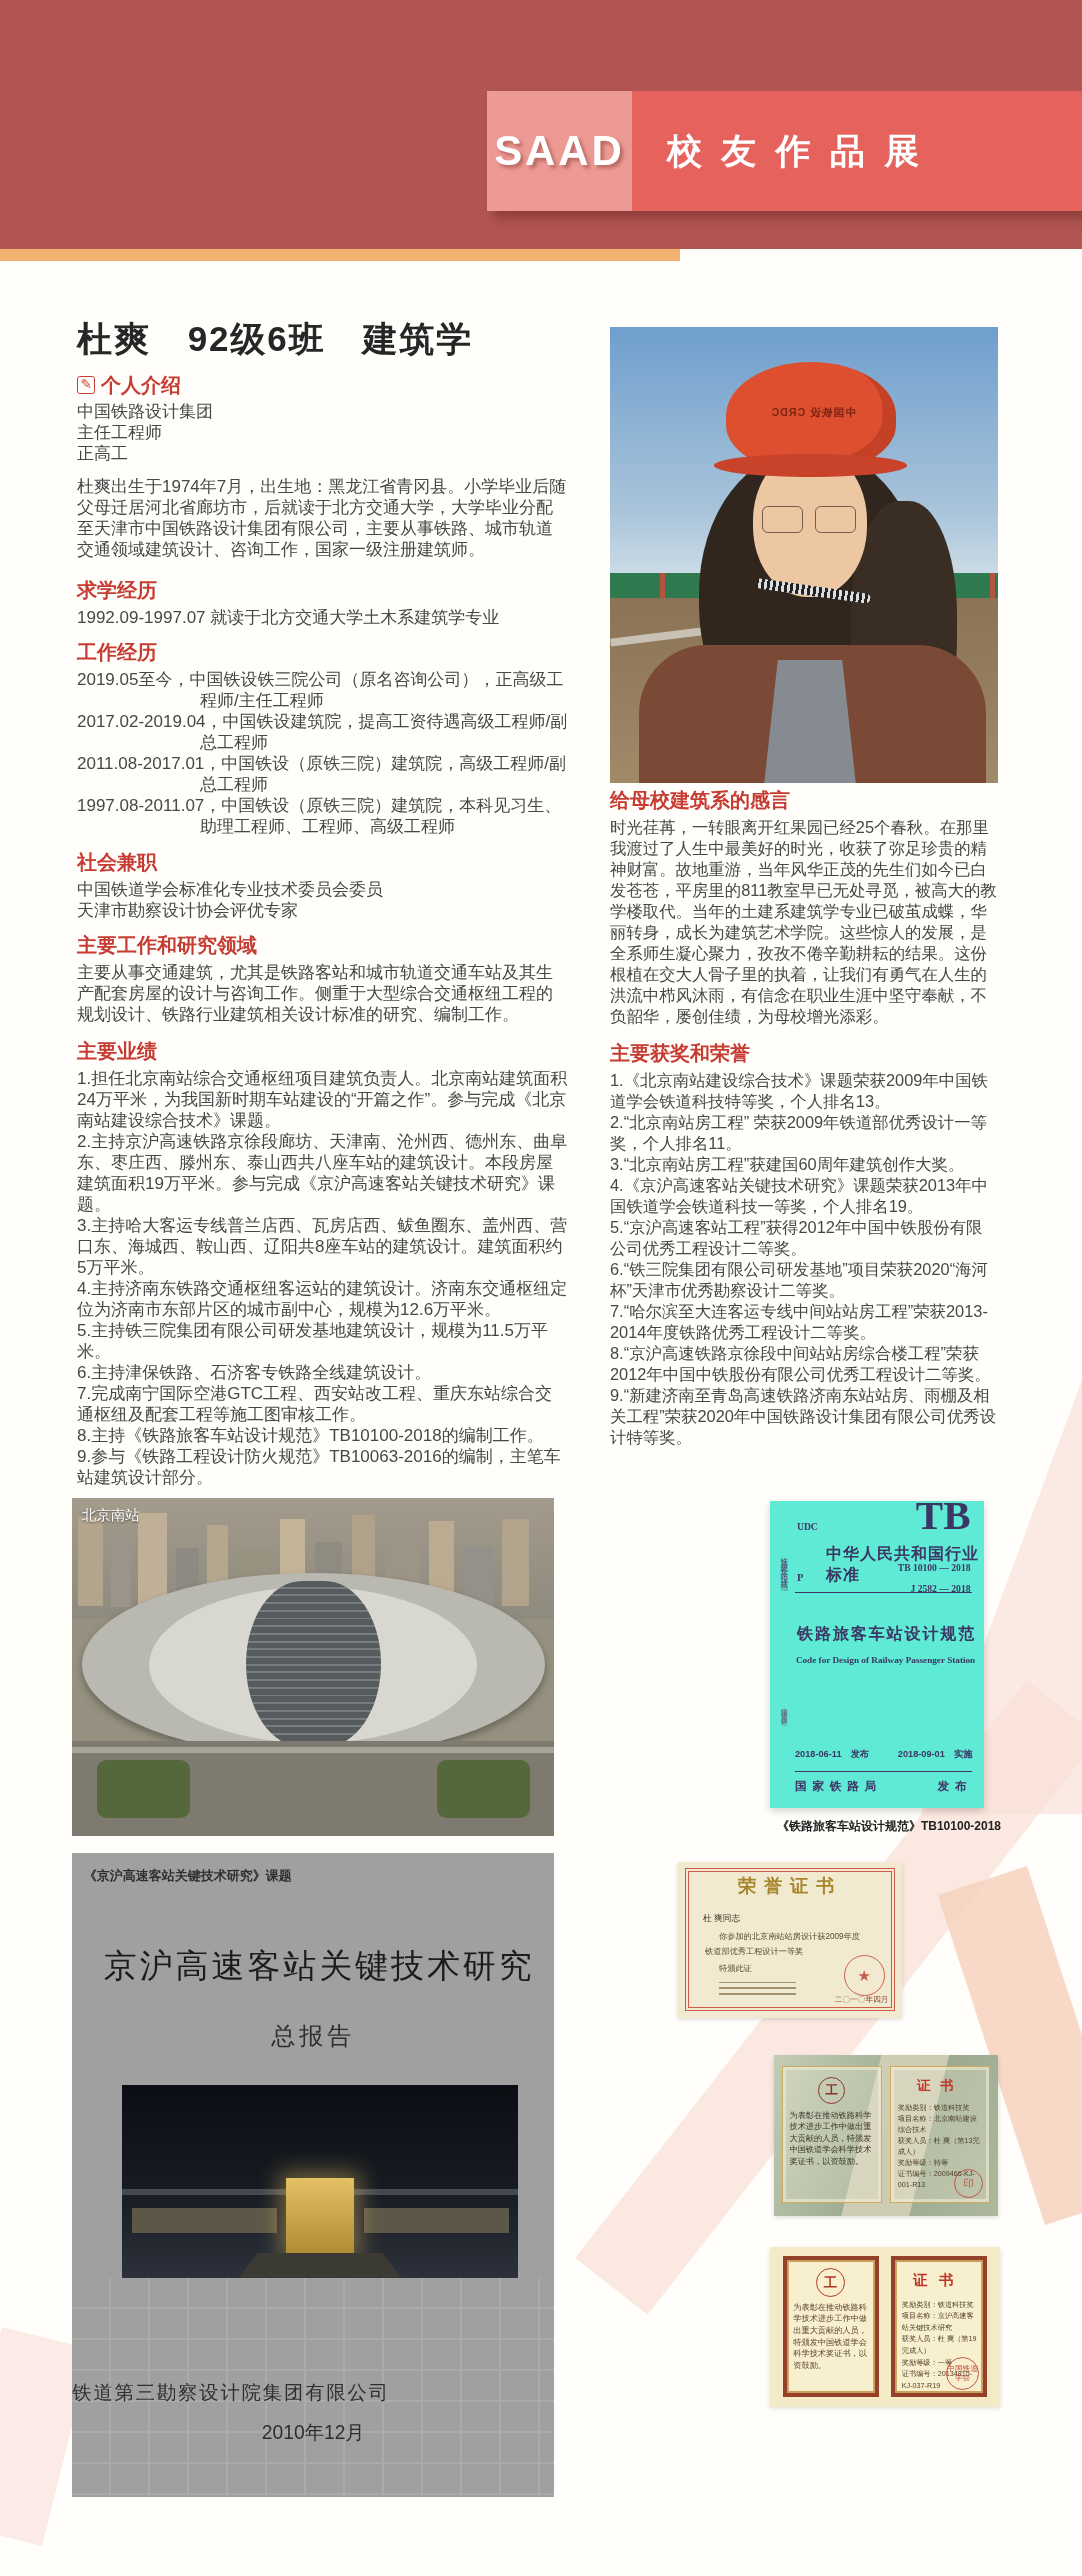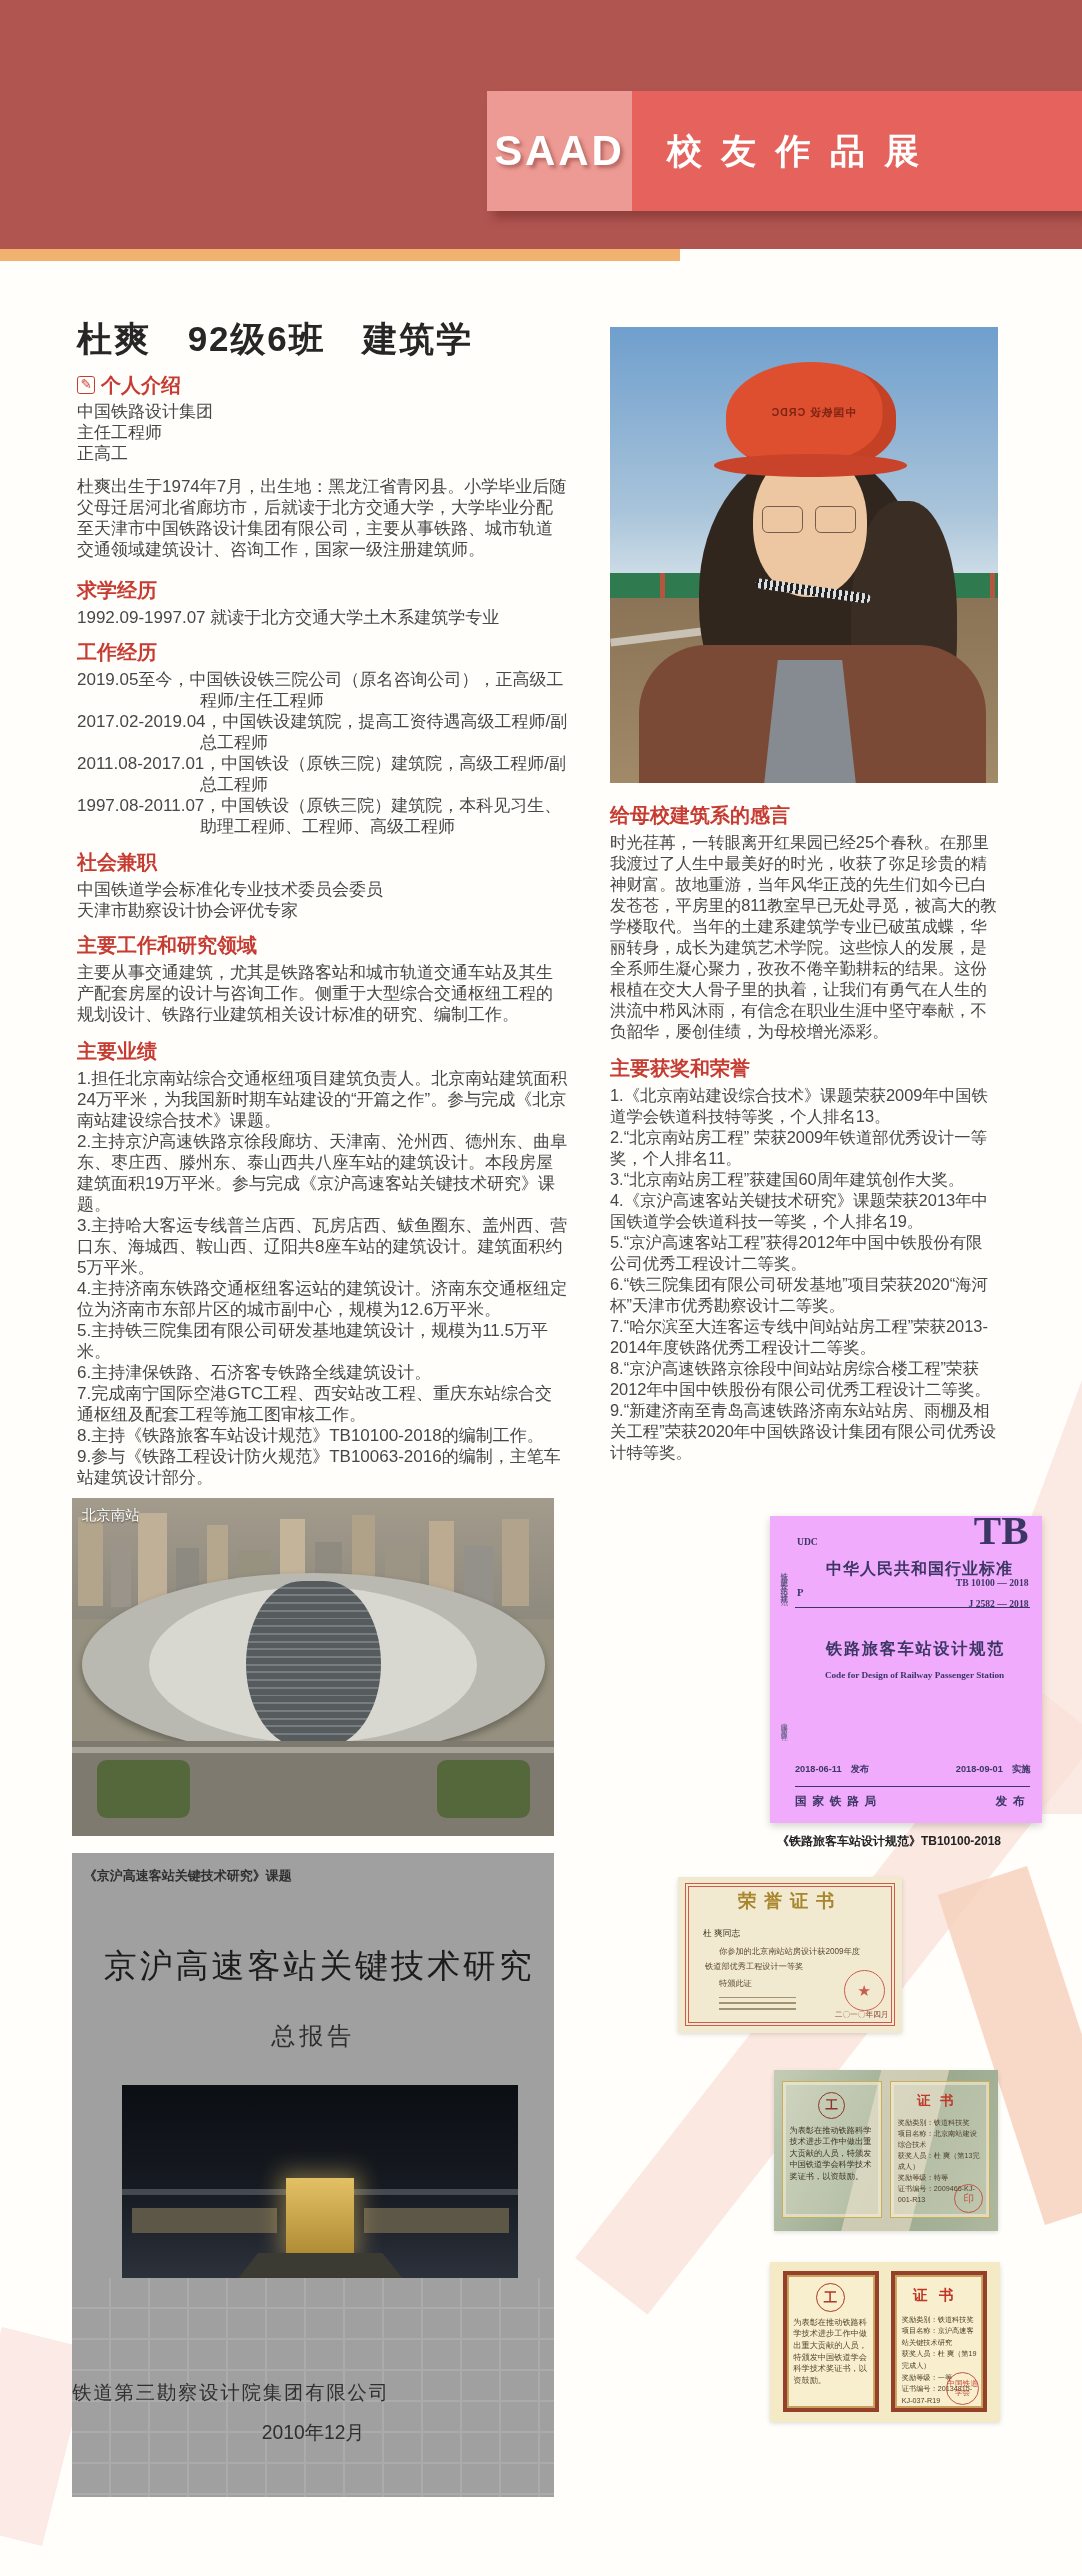--- a/index.html
+++ b/index.html
@@ -299,7 +299,7 @@
       <div class="p-glass r"></div>
     </div>
 
-    <div class="sec-h" style="margin-top:21px;">给母校建筑系的感言</div>
+    <div class="sec-h" style="margin-top:6px;">给母校建筑系的感言</div>
     <p class="line">时光荏苒，一转眼离开红果园已经25个春秋。在那里我渡过了人生中最美好的时光，收获了弥足珍贵的精神财富。故地重游，当年风华正茂的先生们如今已白发苍苍，平房里的811教室早已无处寻觅，被高大的教学楼取代。当年的土建系建筑学专业已破茧成蝶，华丽转身，成长为建筑艺术学院。这些惊人的发展，是全系师生凝心聚力，孜孜不倦辛勤耕耘的结果。这份根植在交大人骨子里的执着，让我们有勇气在人生的洪流中栉风沐雨，有信念在职业生涯中坚守奉献，不负韶华，屡创佳绩，为母校增光添彩。</p>
 
     <div class="sec-h" style="margin-top:15.4px;">主要获奖和荣誉</div>

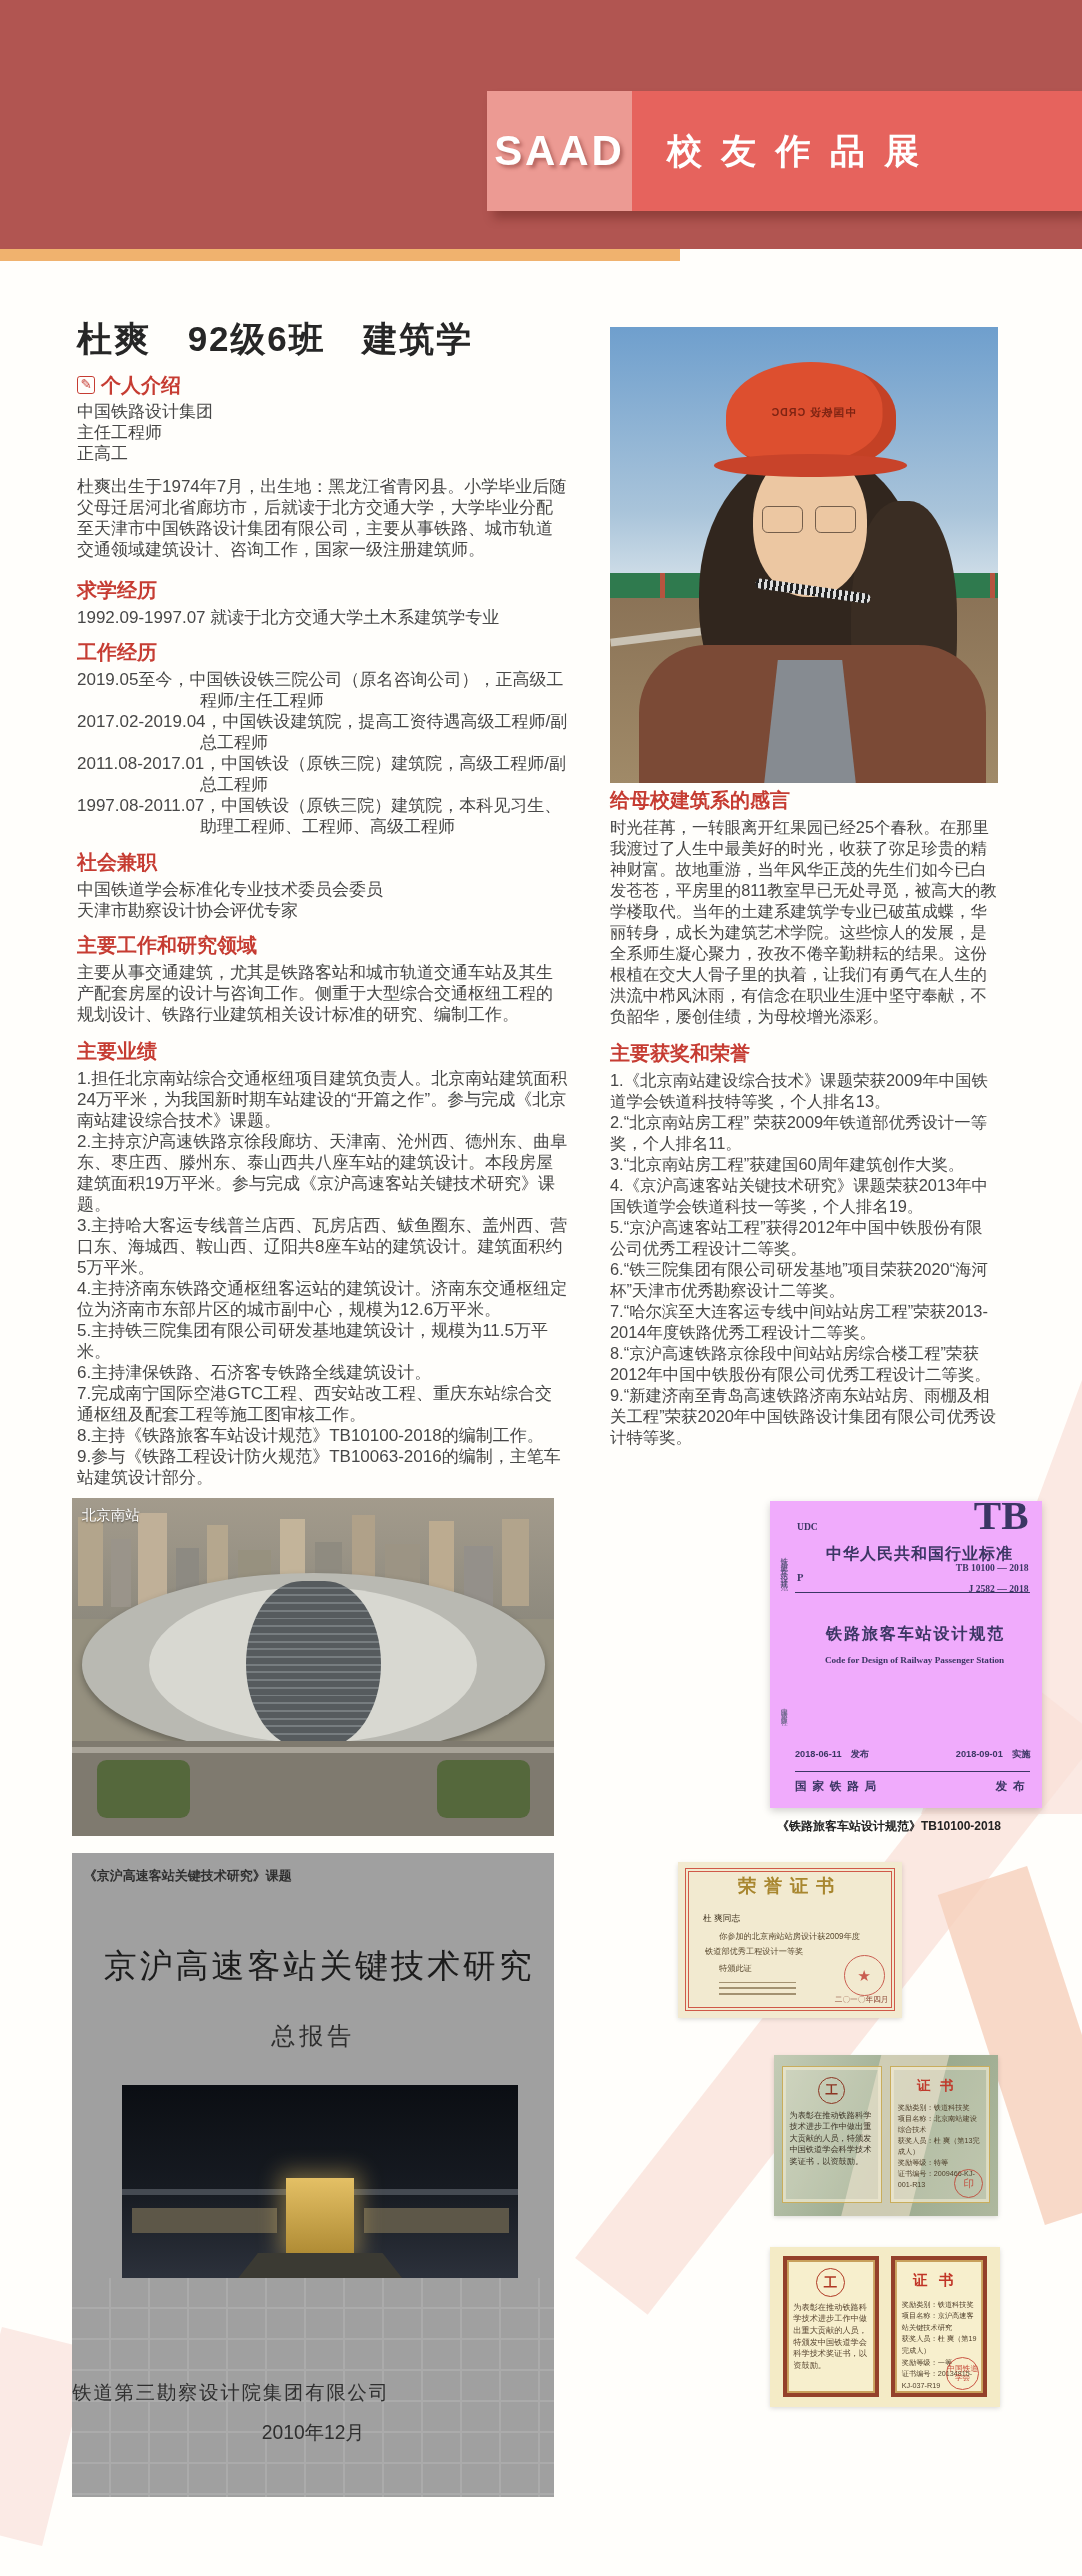--- a/index.html
+++ b/index.html
@@ -100,7 +100,7 @@
   .rp-date{position:absolute;left:0;top:569px;width:100%;text-align:center;font-size:19.3px;color:#2f2f2f;}
 
   
-  .tb{position:relative;width:272px;height:307px;margin:53px 0 0 160px;background:#f0abfc;
+  .tb{position:relative;width:214px;height:307px;margin:53px 0 0 160px;background:#5eead4;
     box-shadow:0 2.9px 7.7px rgba(0,0,0,.18);color:#3b3664;}
   .tb-serif{font-family:"Liberation Serif","DejaVu Serif",serif;}
   .tb-side{position:absolute;left:3.9px;top:50px;writing-mode:vertical-rl;font-size:7.7px;letter-spacing:2.9px;color:#555178;}

